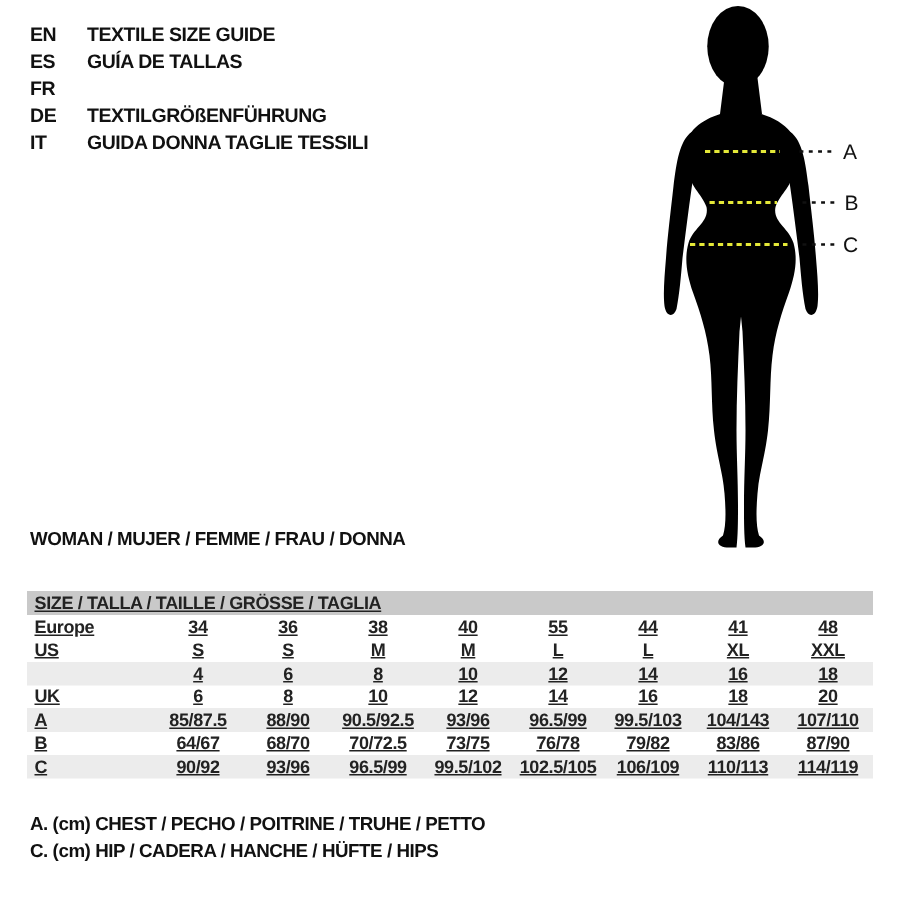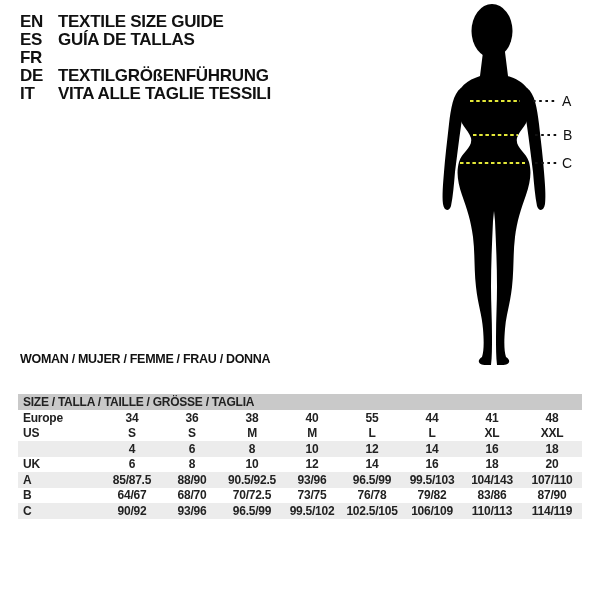--- a/index.html
+++ b/index.html
@@ -10,7 +10,7 @@
   
   .langs{position:absolute;left:20px;top:13px;}
   .lang-row{display:flex;height:18px;align-items:center;
-    font-weight:bold;font-size:17px;letter-spacing:-0.3px;}
+    font-weight:bold;font-size:13px;letter-spacing:-0.3px;}
   .lang-code{width:38px;flex:0 0 38px;}
   
   .figure{position:absolute;left:398px;top:0;width:202px;height:375px;}

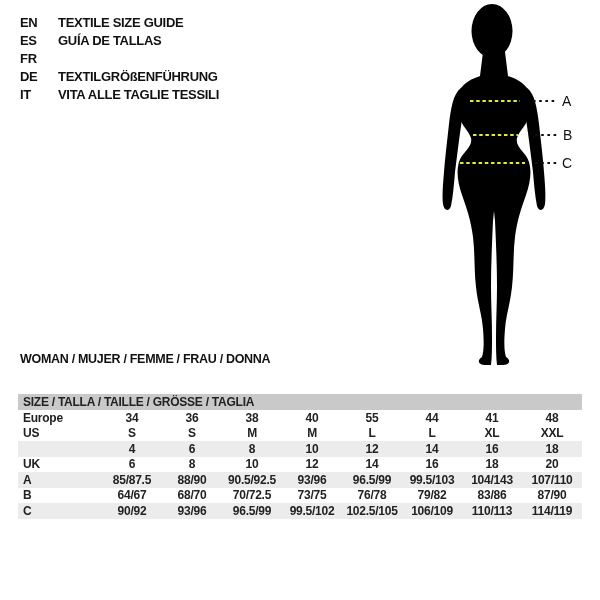--- a/index.html
+++ b/index.html
@@ -52,7 +52,7 @@
   </div>
   <div class="lang-row">
     <span class="lang-code">IT</span>
-    <span class="lang-label">VITA ALLE TAGLIE TESSILI</span>
+    <span class="lang-label">GUIDA DONNA TAGLIE TESSILI</span>
   </div>
 </div>
 

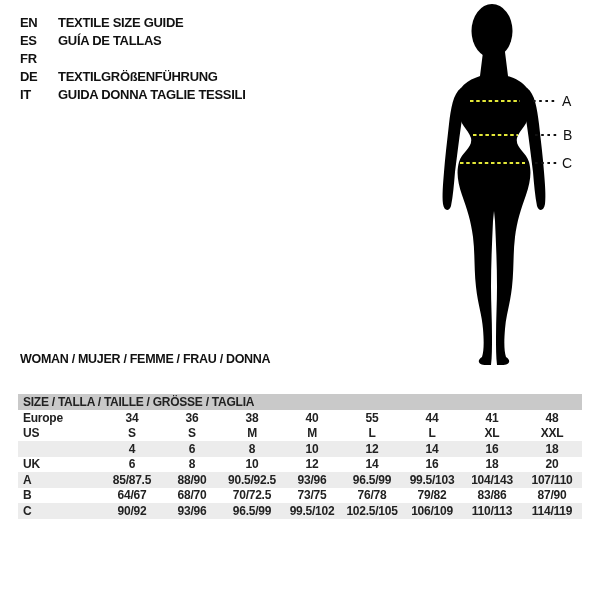--- a/index.html
+++ b/index.html
@@ -20,7 +20,7 @@
   
   .size-table{position:absolute;left:18px;top:394px;width:564px;
     border-collapse:collapse;table-layout:fixed;
-    font-weight:bold;font-size:12px;letter-spacing:-0.25px;color:#222;}
+    font-weight:bold;font-size:12px;letter-spacing:-0.25px;color:#222;text-decoration:underline;}
   .size-table td{padding:0;height:15.5px;text-align:center;vertical-align:middle;
     white-space:nowrap;overflow:hidden;}
   .size-table td.lbl{text-align:left;padding-left:5px;}

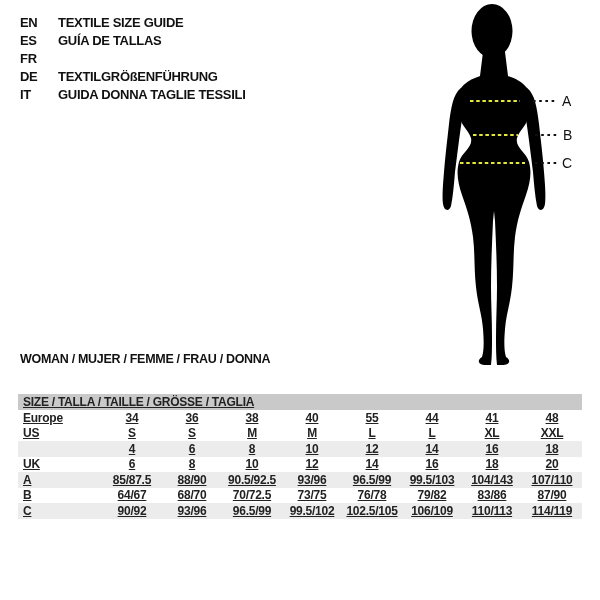--- a/index.html
+++ b/index.html
@@ -234,6 +234,7 @@
   </table>
 
 <div class="legend">
+  <div class="legend-line">A. (cm) CHEST / PECHO / POITRINE / TRUHE / PETTO</div>
 </div>
 
 </body></html>

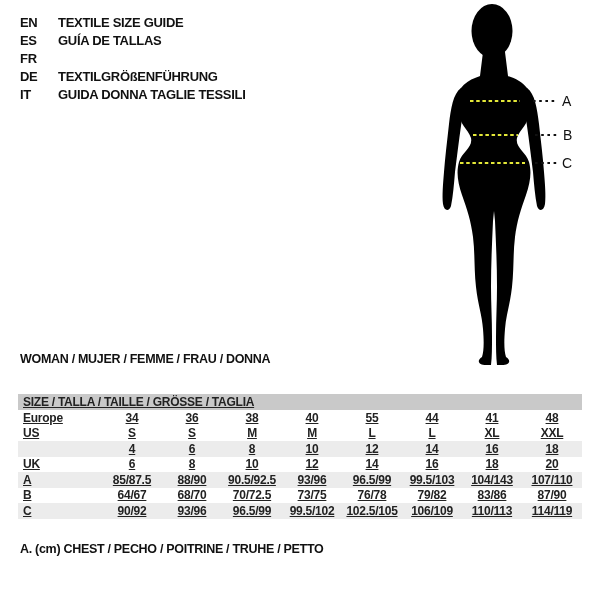--- a/index.html
+++ b/index.html
@@ -235,6 +235,7 @@
 
 <div class="legend">
   <div class="legend-line">A. (cm) CHEST / PECHO / POITRINE / TRUHE / PETTO</div>
+  <div class="legend-line">C. (cm) HIP / CADERA / HANCHE / HÜFTE / HIPS</div>
 </div>
 
 </body></html>

